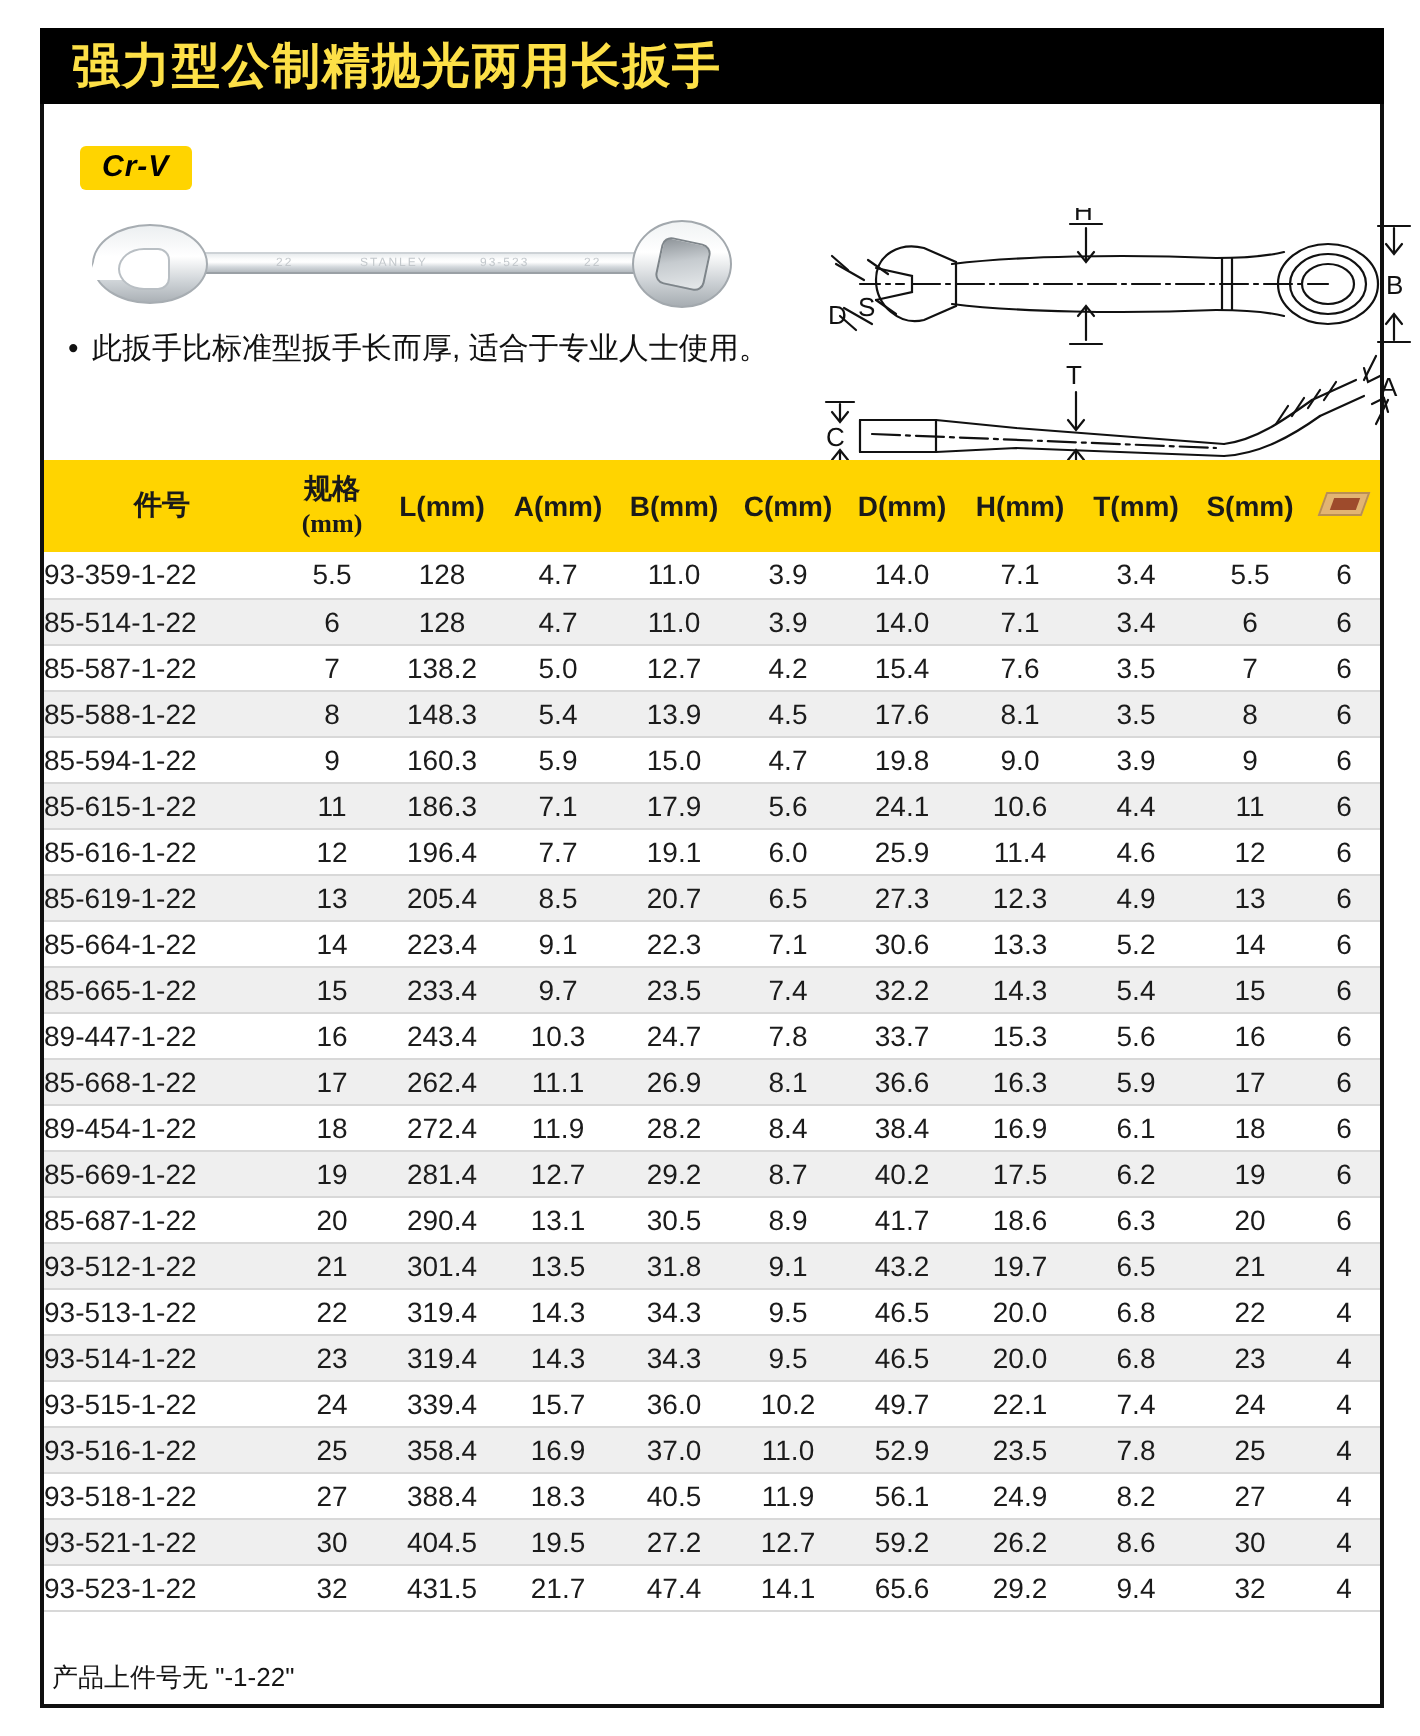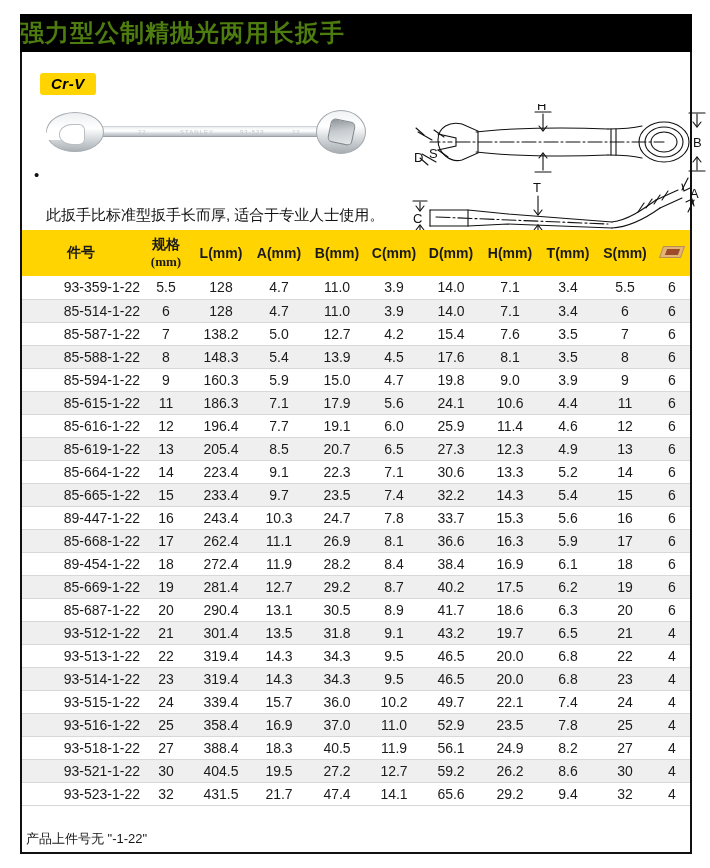--- a/index.html
+++ b/index.html
@@ -32,10 +32,11 @@
     display: flex; align-items: center;
   }
   .titlebar .title-text {
-    color: #4d7c0f;
+    color: #fde047;
     font-size: 24px;
     font-weight: bold;
     letter-spacing: 1px;
+    padding-left: 16px;
     white-space: nowrap;
   }
   

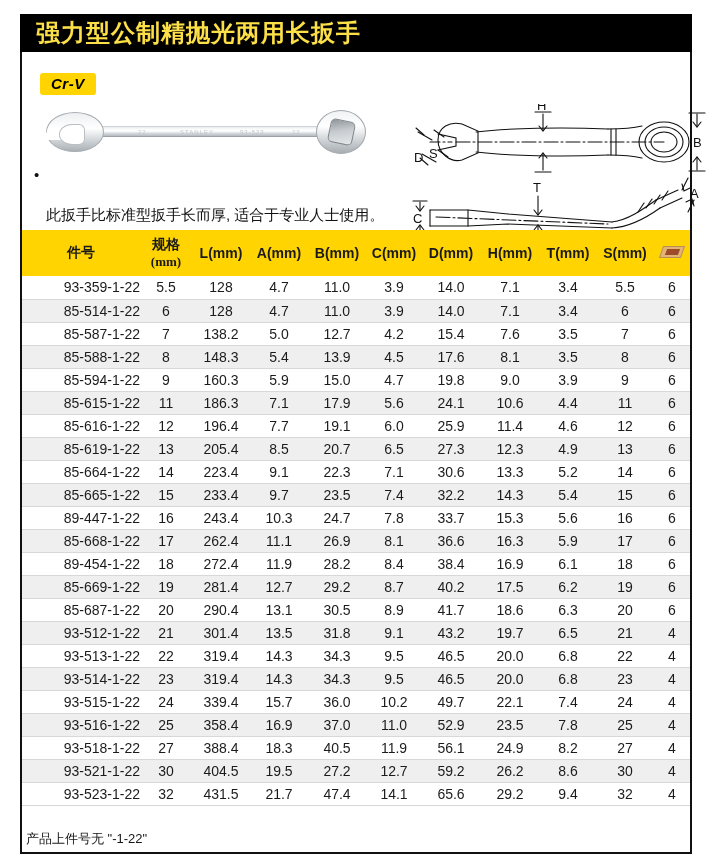--- a/index.html
+++ b/index.html
@@ -131,7 +131,7 @@
     color: #111111;
   }
   .desc .bullet { position: absolute; left: 2px; top: 0; }
-  .desc .dtext { display: block; padding-left: 14px; margin-top: 40px; }
+  .desc .dtext { display: block; padding-left: 14px; }
   
   .drawings {
     position: absolute;

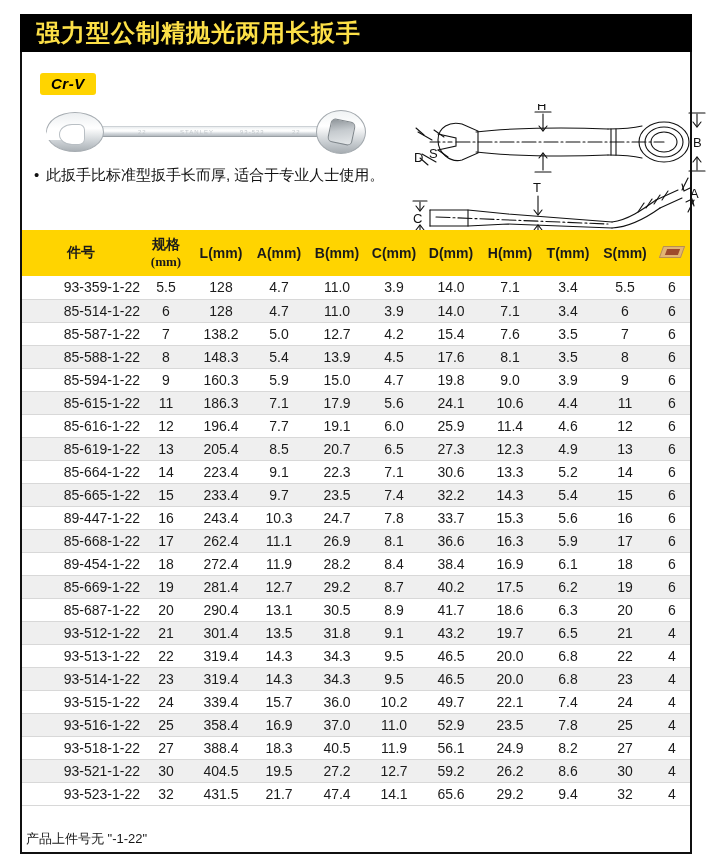--- a/index.html
+++ b/index.html
@@ -174,7 +174,7 @@
   }
   table.spec tbody tr:nth-child(even) td { background: #efefef; }
   table.spec tbody tr:nth-child(odd)  td { background: #ffffff; }
-  table.spec td.part { text-align: right; }
+  table.spec td.part { text-align: left; }
   .boxicon {
     display: inline-block;
     width: 22px; height: 16px;

